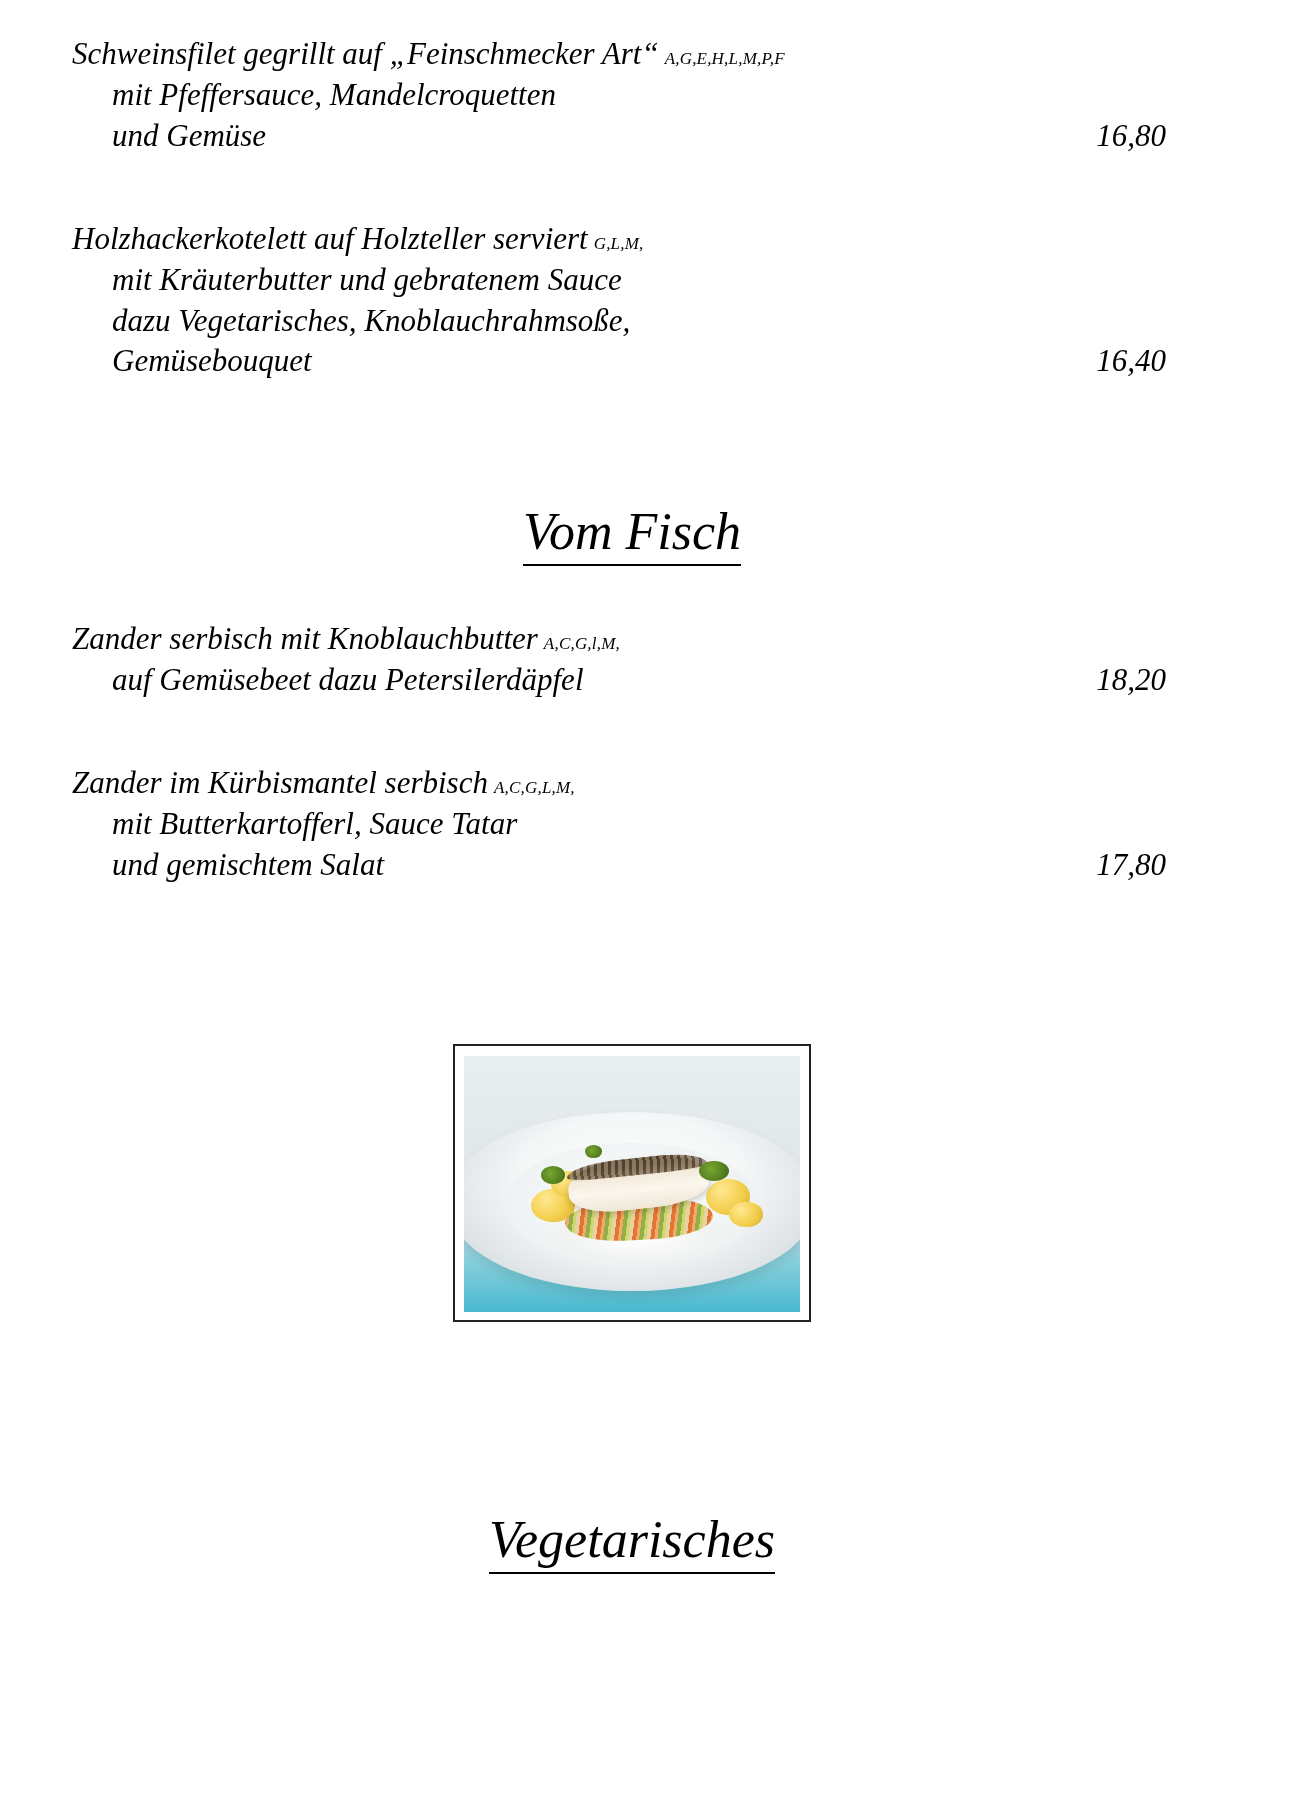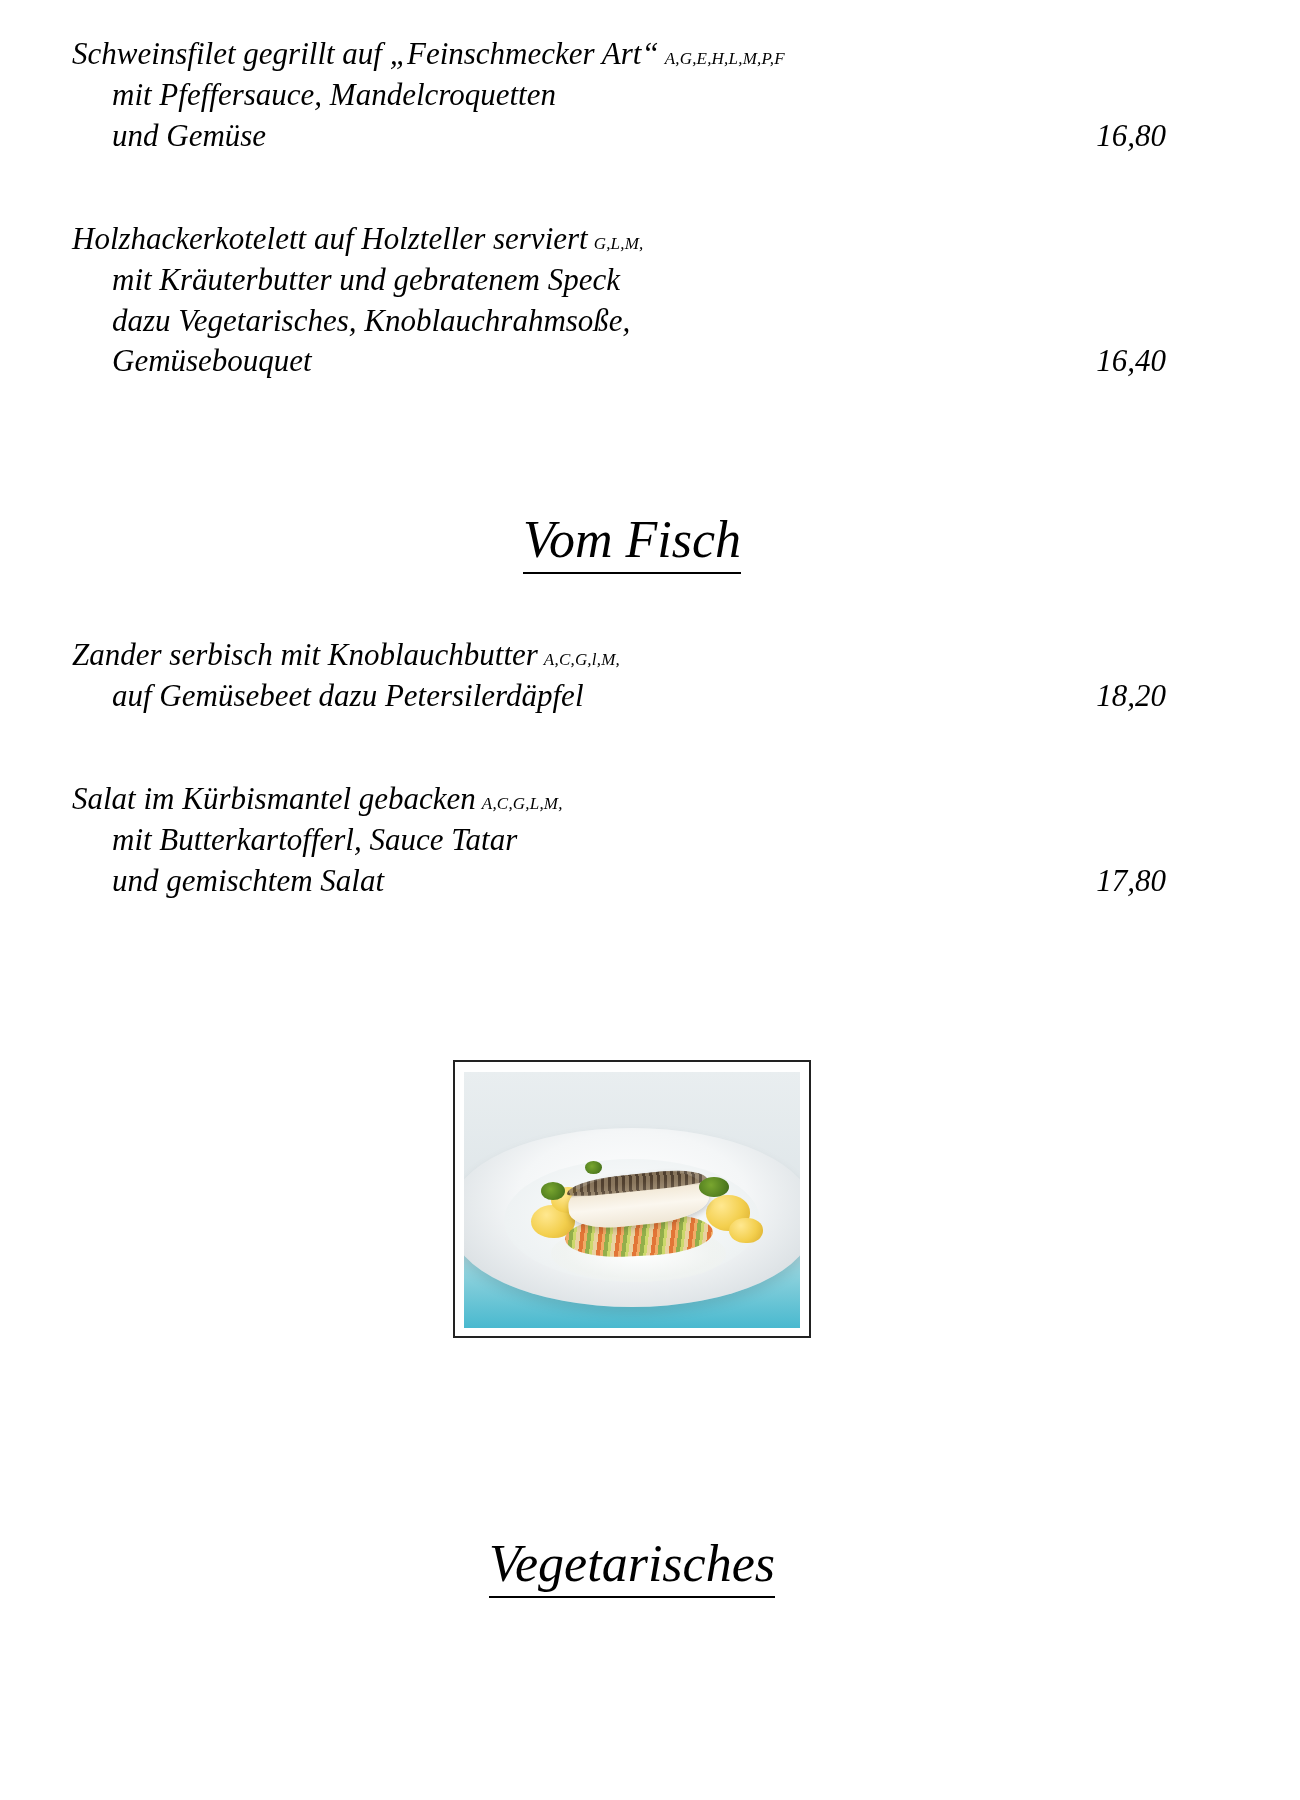--- a/index.html
+++ b/index.html
@@ -201,7 +201,7 @@
       <span>Holzhackerkotelett auf Holzteller serviert</span><span class="allergens">G,L,M,</span>
     </div>
     <div class="line indent">
-      <span>mit Kräuterbutter und gebratenem Speck</span>
+      <span>mit Kräuterbutter und gebratenem Sauce</span>
     </div>
     <div class="line indent">
       <span>dazu Vegetarisches, Knoblauchrahmsoße,</span>

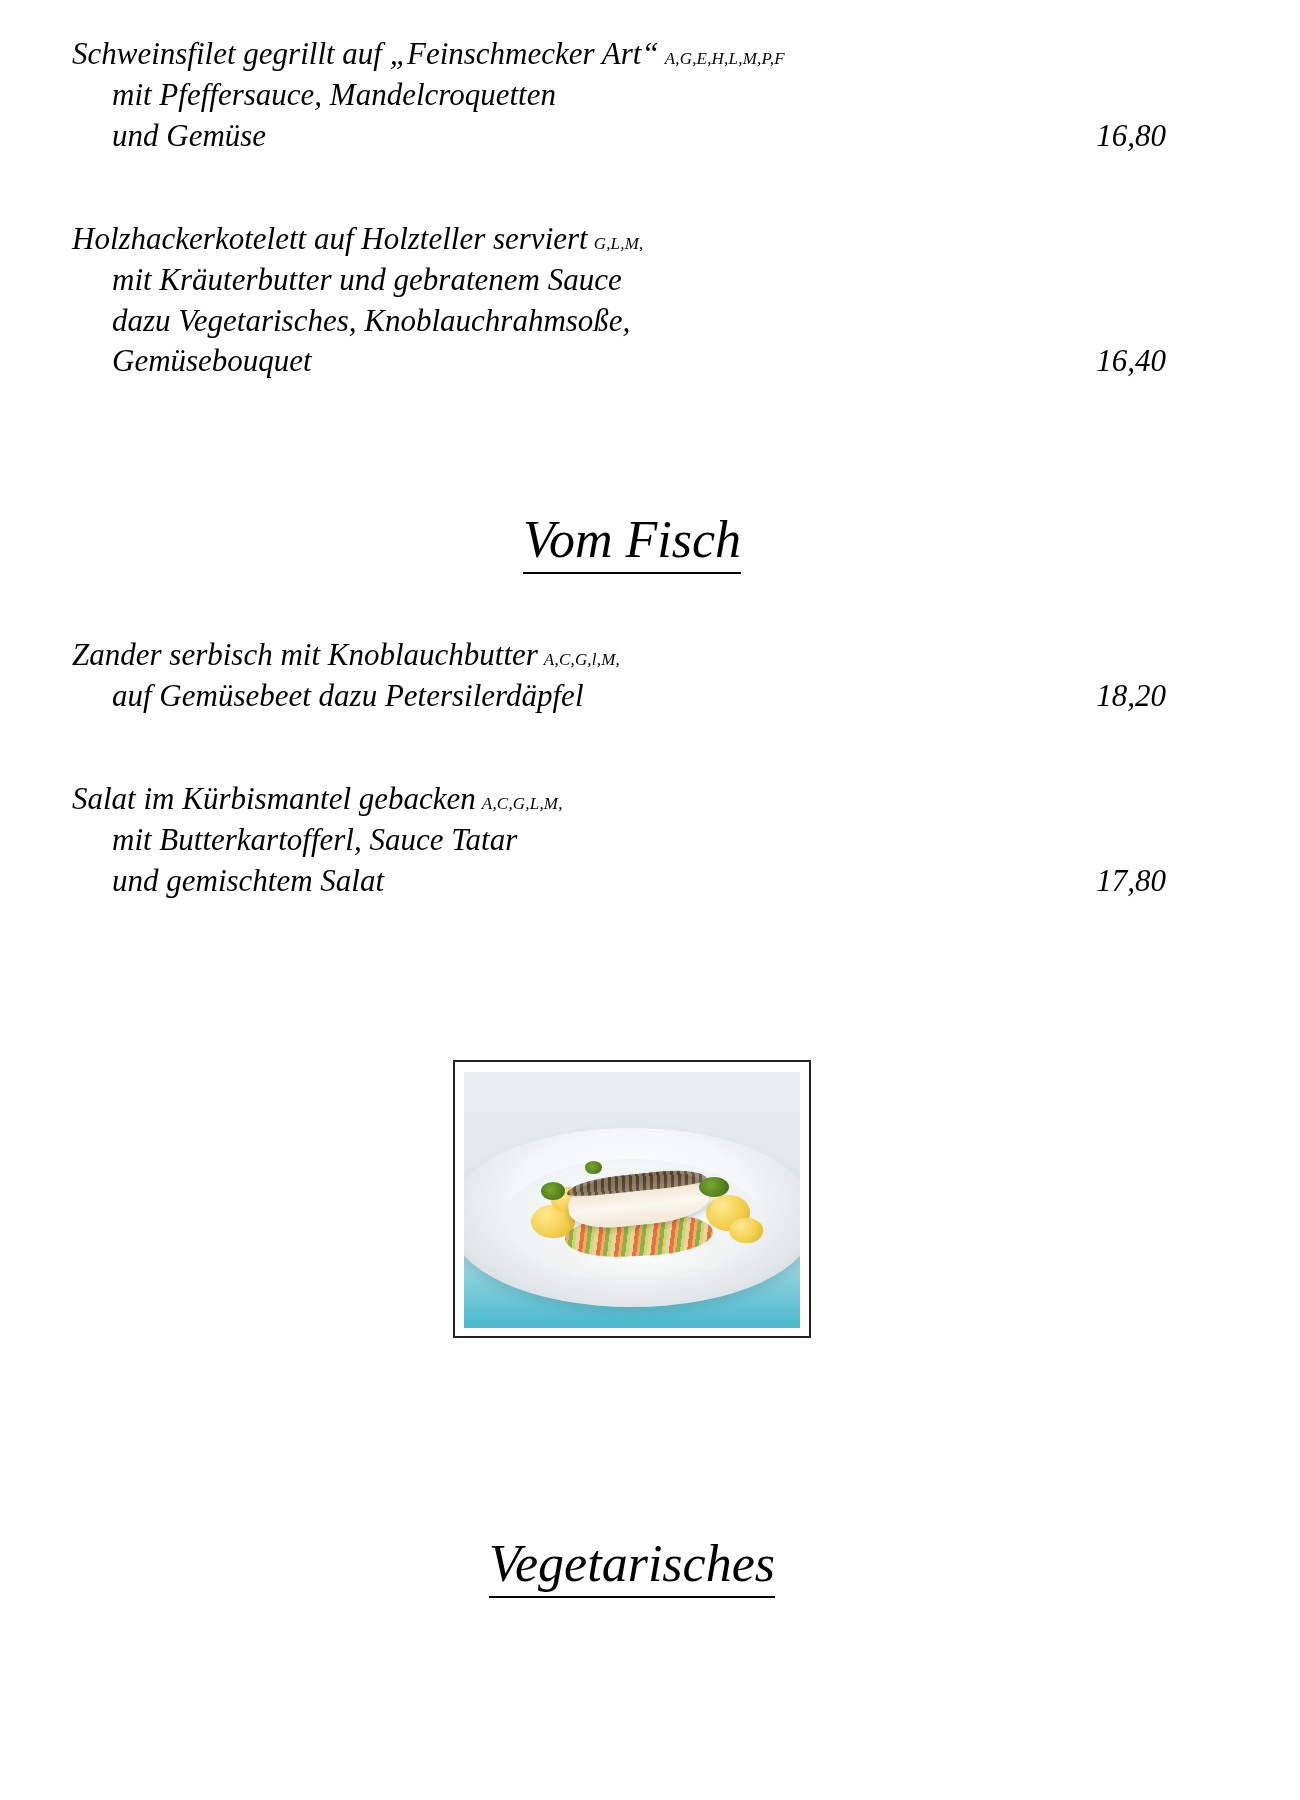--- a/index.html
+++ b/index.html
@@ -57,7 +57,7 @@
     text-align: center;
     font-style: italic;
     font-size: 52px;
-    margin: 8px;
+    margin: 0;
     padding: 0;
   }
   .section-title span {

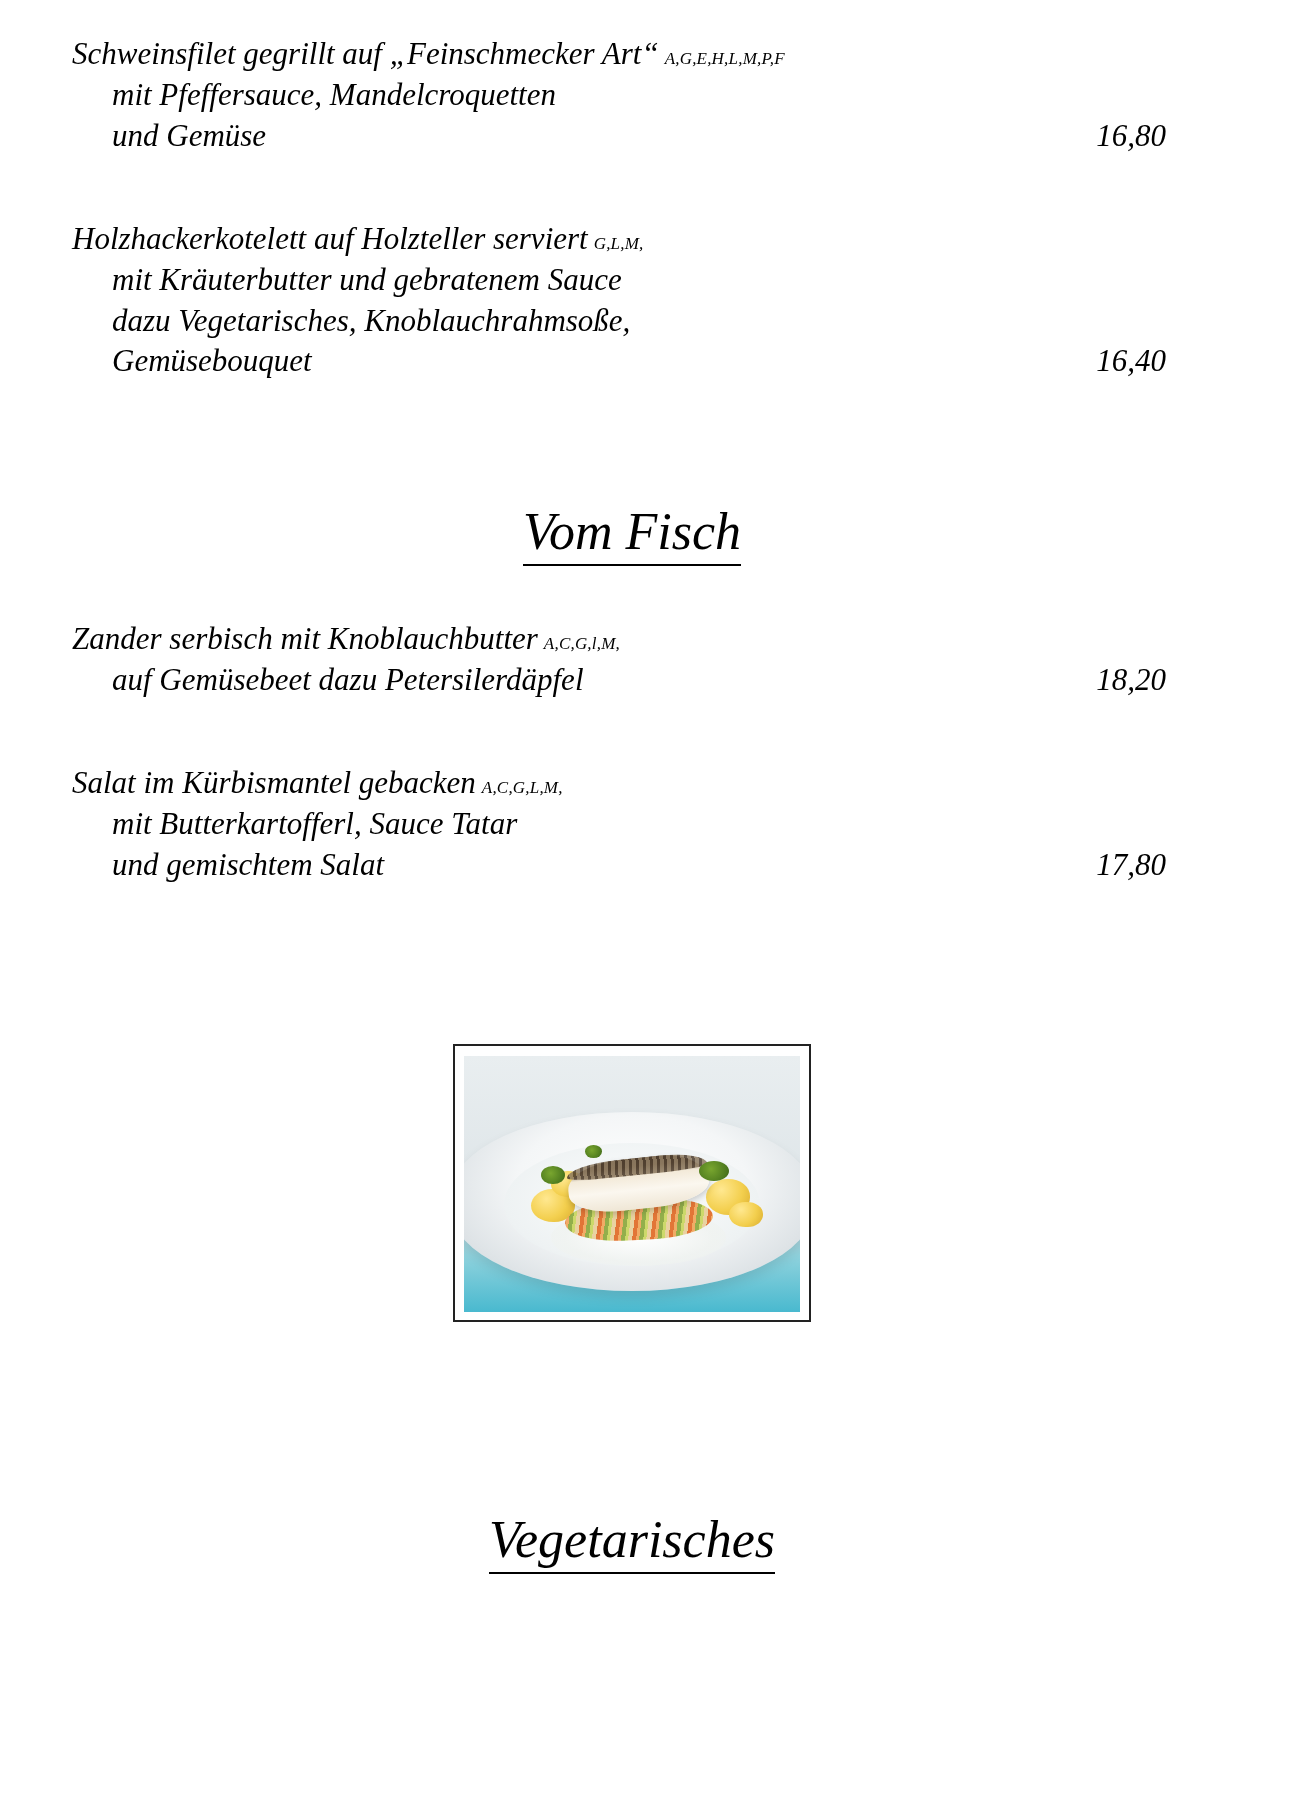--- a/index.html
+++ b/index.html
@@ -234,7 +234,7 @@
 
   <div class="item">
     <div class="line">
-      <span>Salat im Kürbismantel gebacken</span><span class="allergens">A,C,G,L,M,</span>
+      <span>Zander im Kürbismantel serbisch</span><span class="allergens">A,C,G,L,M,</span>
     </div>
     <div class="line indent">
       <span>mit Butterkartofferl, Sauce Tatar</span>

